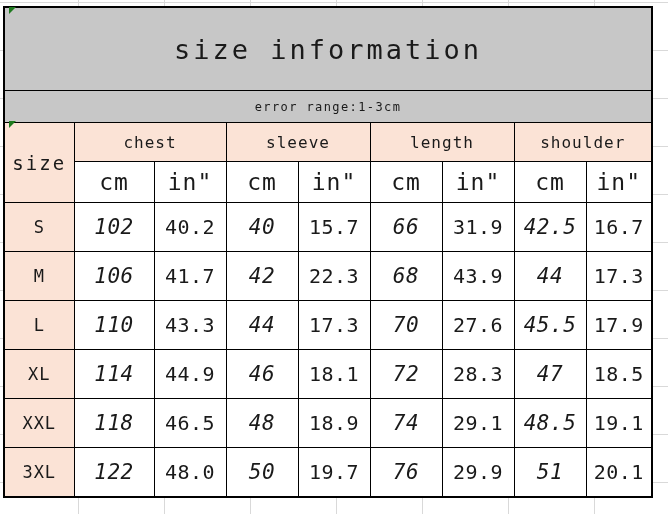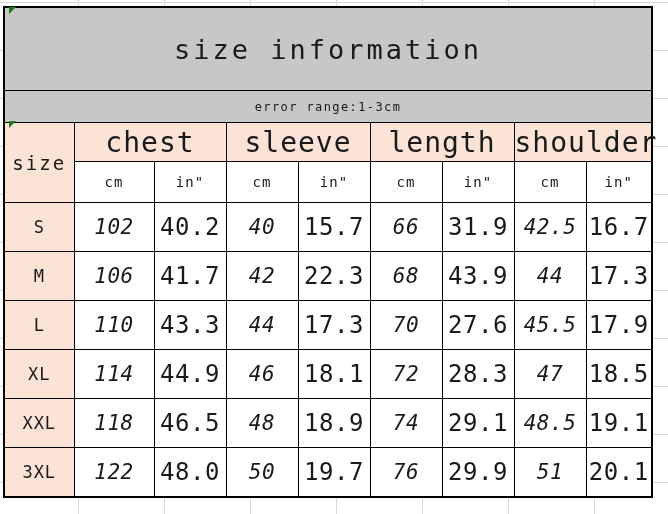--- a/index.html
+++ b/index.html
@@ -67,7 +67,7 @@
     height: 31px;
   }
   .t-group {
-    font-size: 28px;
+    font-size: 16px;
     letter-spacing: 1px;
     height: 38px;
     margin-top: 25px;

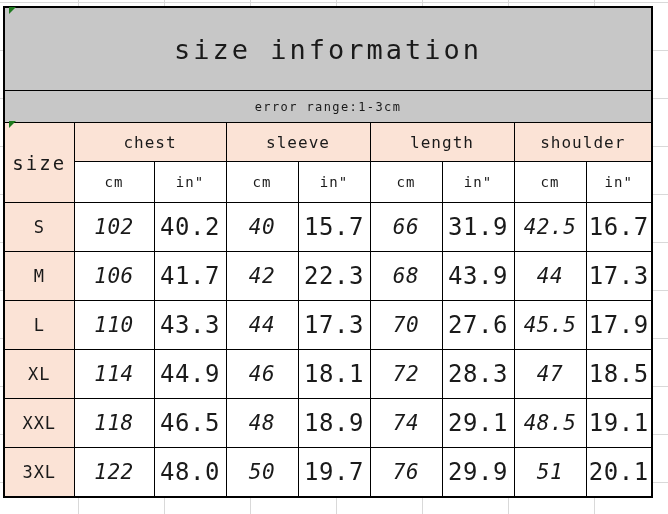--- a/index.html
+++ b/index.html
@@ -79,7 +79,7 @@
     padding-left: 8px;
   }
   .t-unit {
-    font-size: 14px;
+    font-size: 23px;
     letter-spacing: 1px;
     height: 40px;
   }

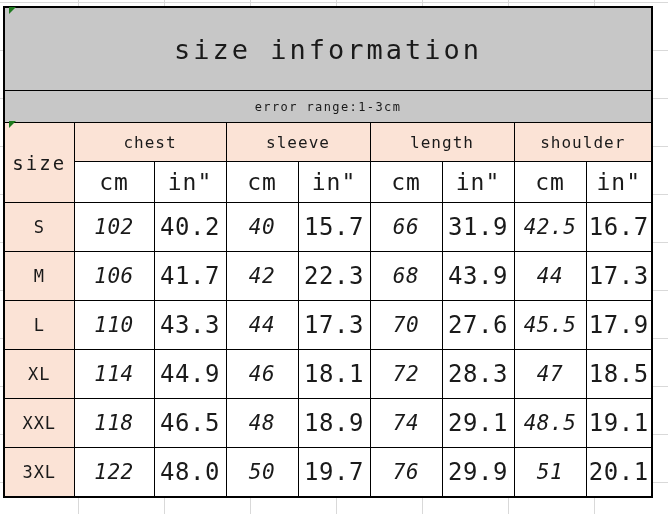--- a/index.html
+++ b/index.html
@@ -93,7 +93,7 @@
     font-style: italic;
   }
   .t-in {
-    font-size: 24px;
+    font-size: 20px;
     letter-spacing: 0.5px;
     color: #e0231a;
   }

